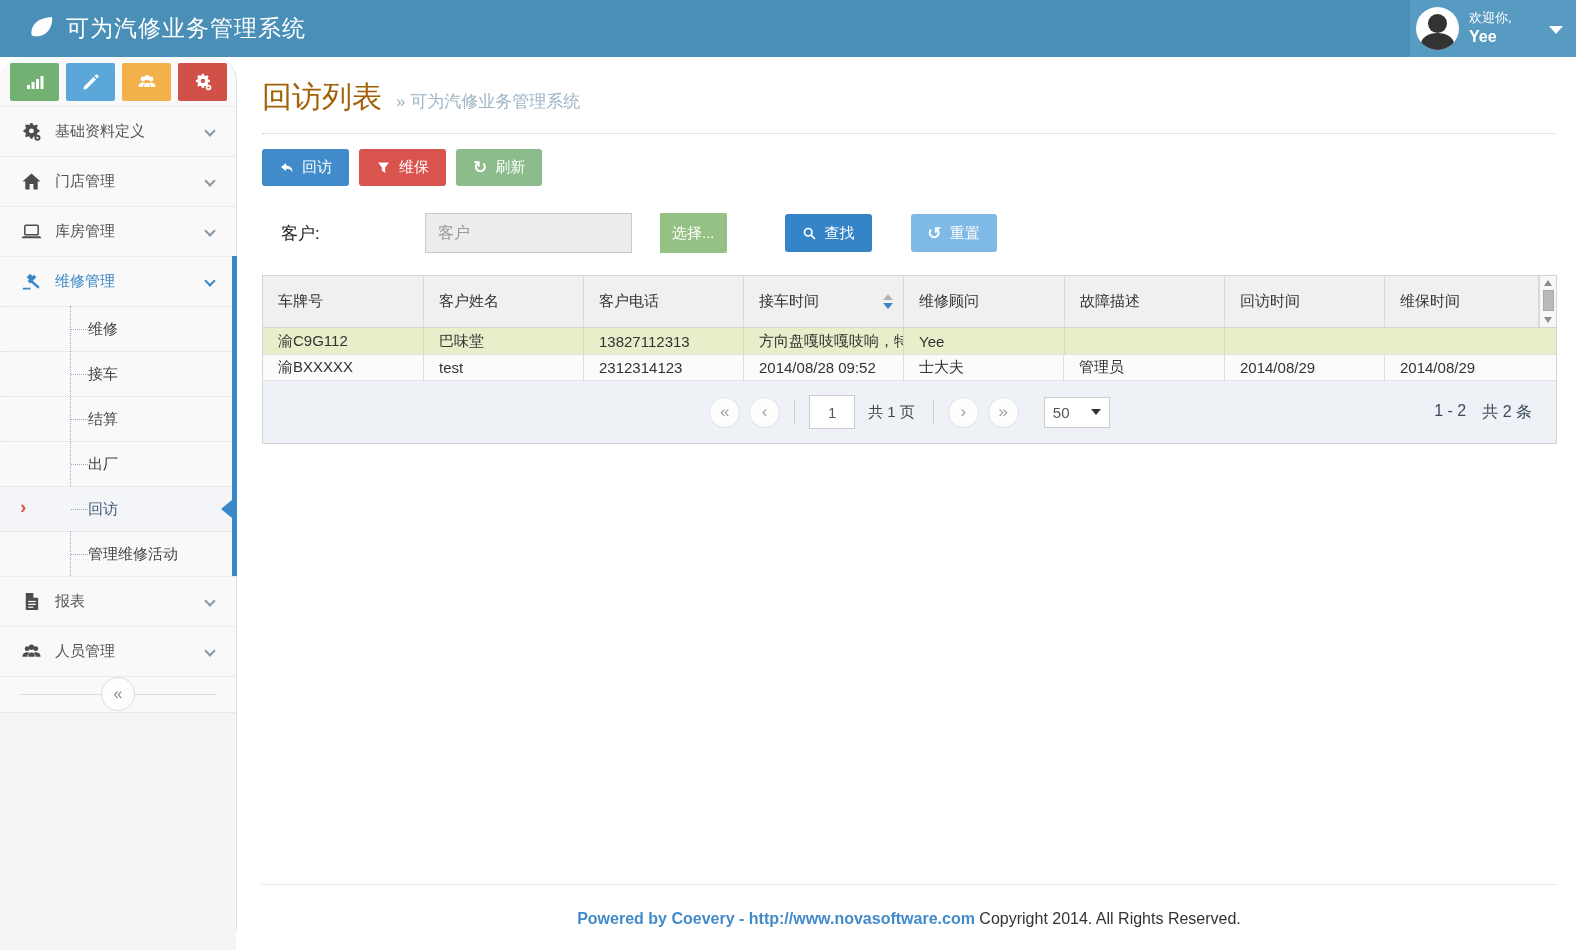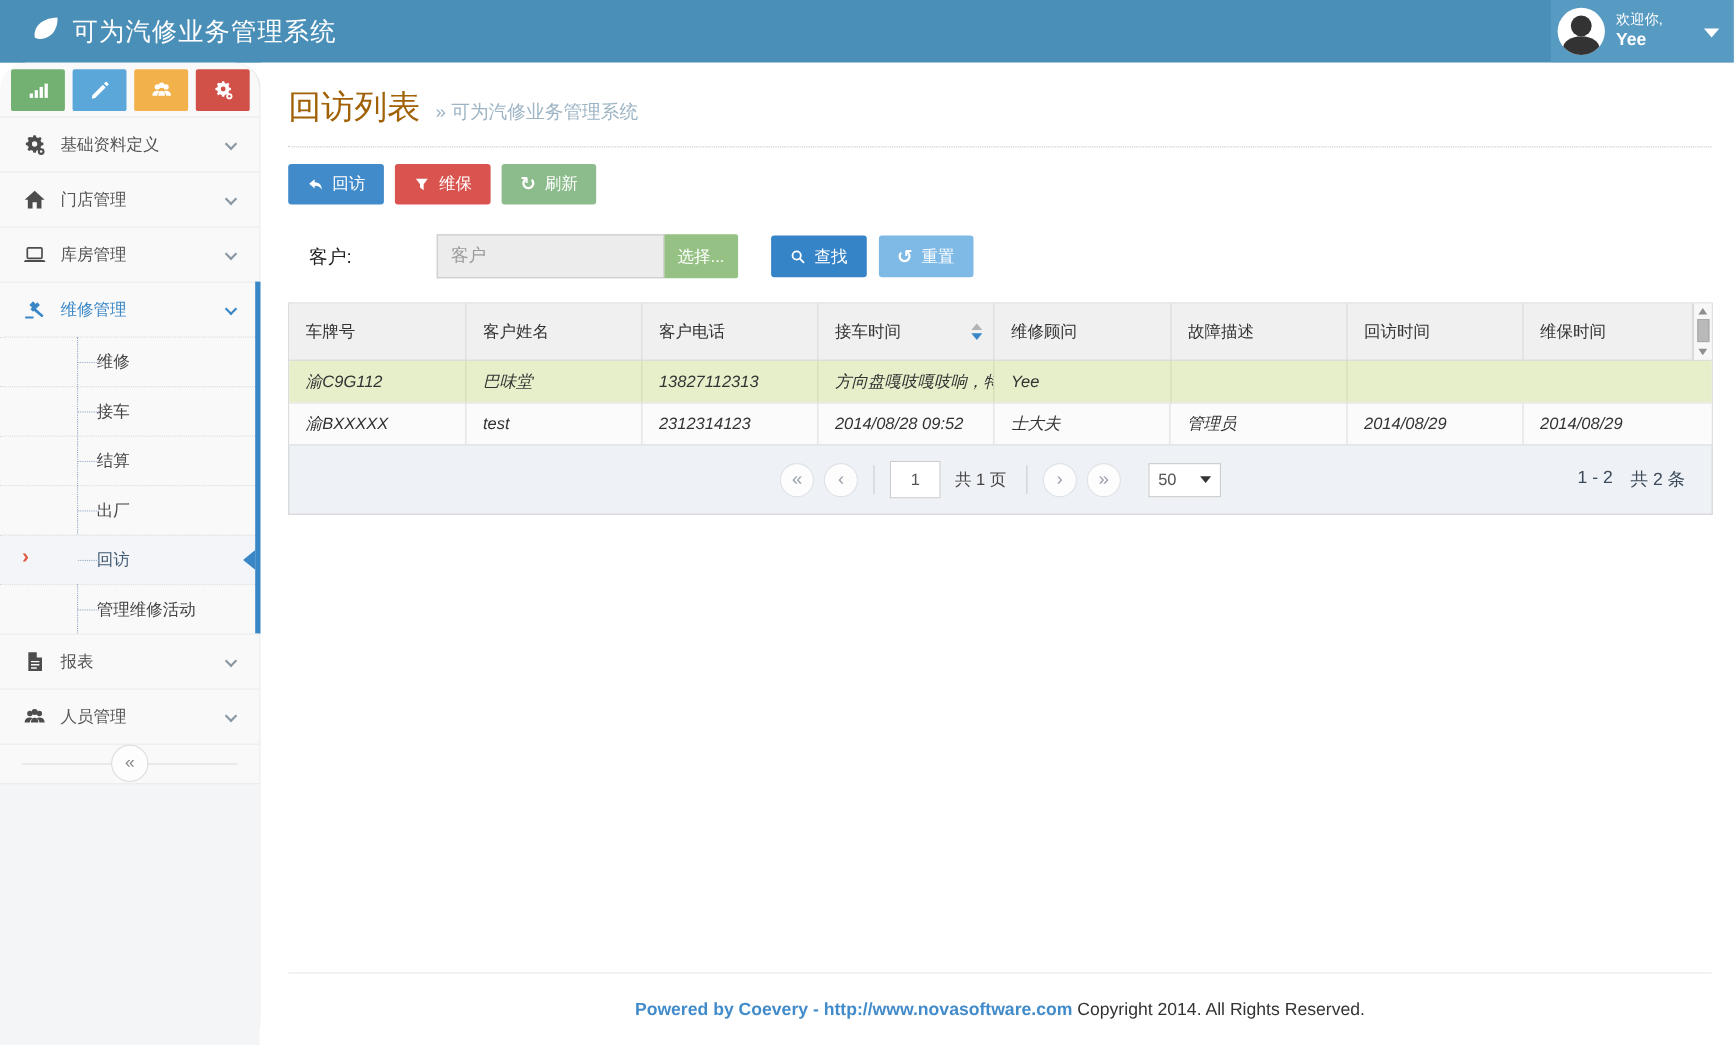--- a/index.html
+++ b/index.html
@@ -79,7 +79,7 @@
   .btn-refresh { background:#8cbc8c; }
   .glyph-icon { font-size:17px; line-height:1; font-weight:bold; }
 
-  .filter-row { margin-top:27px; display:flex; align-items:center; height:40px; }
+  .filter-row { margin-top:27px; display:flex; align-items:center; height:40px;gap:28px; }
   .filter-label { margin-left:19px; width:116px; font-size:17px; color:#222; }
   .filter-input { width:207px; height:40px; background:#ececec; border:1px solid #c9c9c9;
     padding:0 12px; font-size:16px; color:#555; font-family:inherit; }

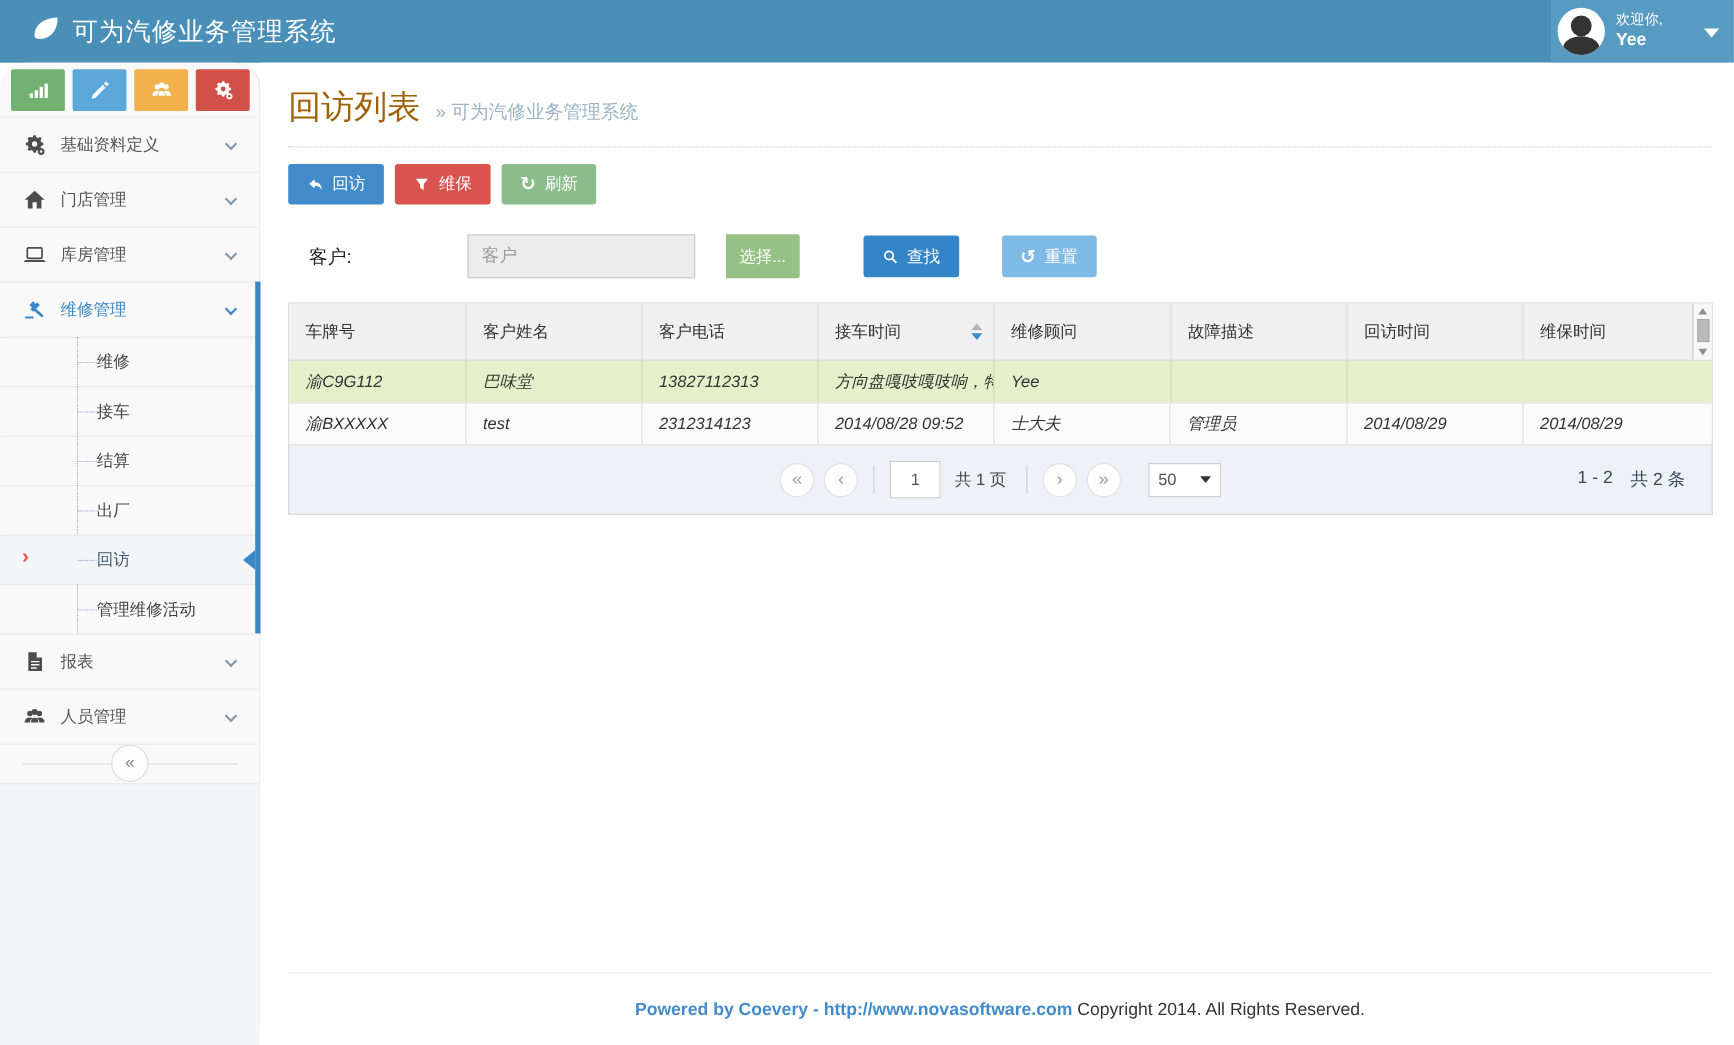--- a/index.html
+++ b/index.html
@@ -103,7 +103,7 @@
   .vs-up { width:0;height:0;border-left:4px solid transparent;border-right:4px solid transparent;border-bottom:6px solid #8e8e8e; }
   .vs-down { width:0;height:0;border-left:4px solid transparent;border-right:4px solid transparent;border-top:6px solid #8e8e8e; margin-top:auto; }
   .vs-thumb { width:11px; height:21px; background:#b9b9b9; border:1px solid #a9a9a9; margin-top:4px; }
-  .grid-row { display:flex; height:38px; font-size:15px;font-style:italic; }
+  .grid-row { display:flex; height:26px; font-size:15px; }
   .grid-row .cell { display:flex; align-items:center; padding-left:15px; border-right:1px solid #dedede;
     overflow:hidden; white-space:nowrap; }
   .grid-row .cell:last-child { border-right:none; }

